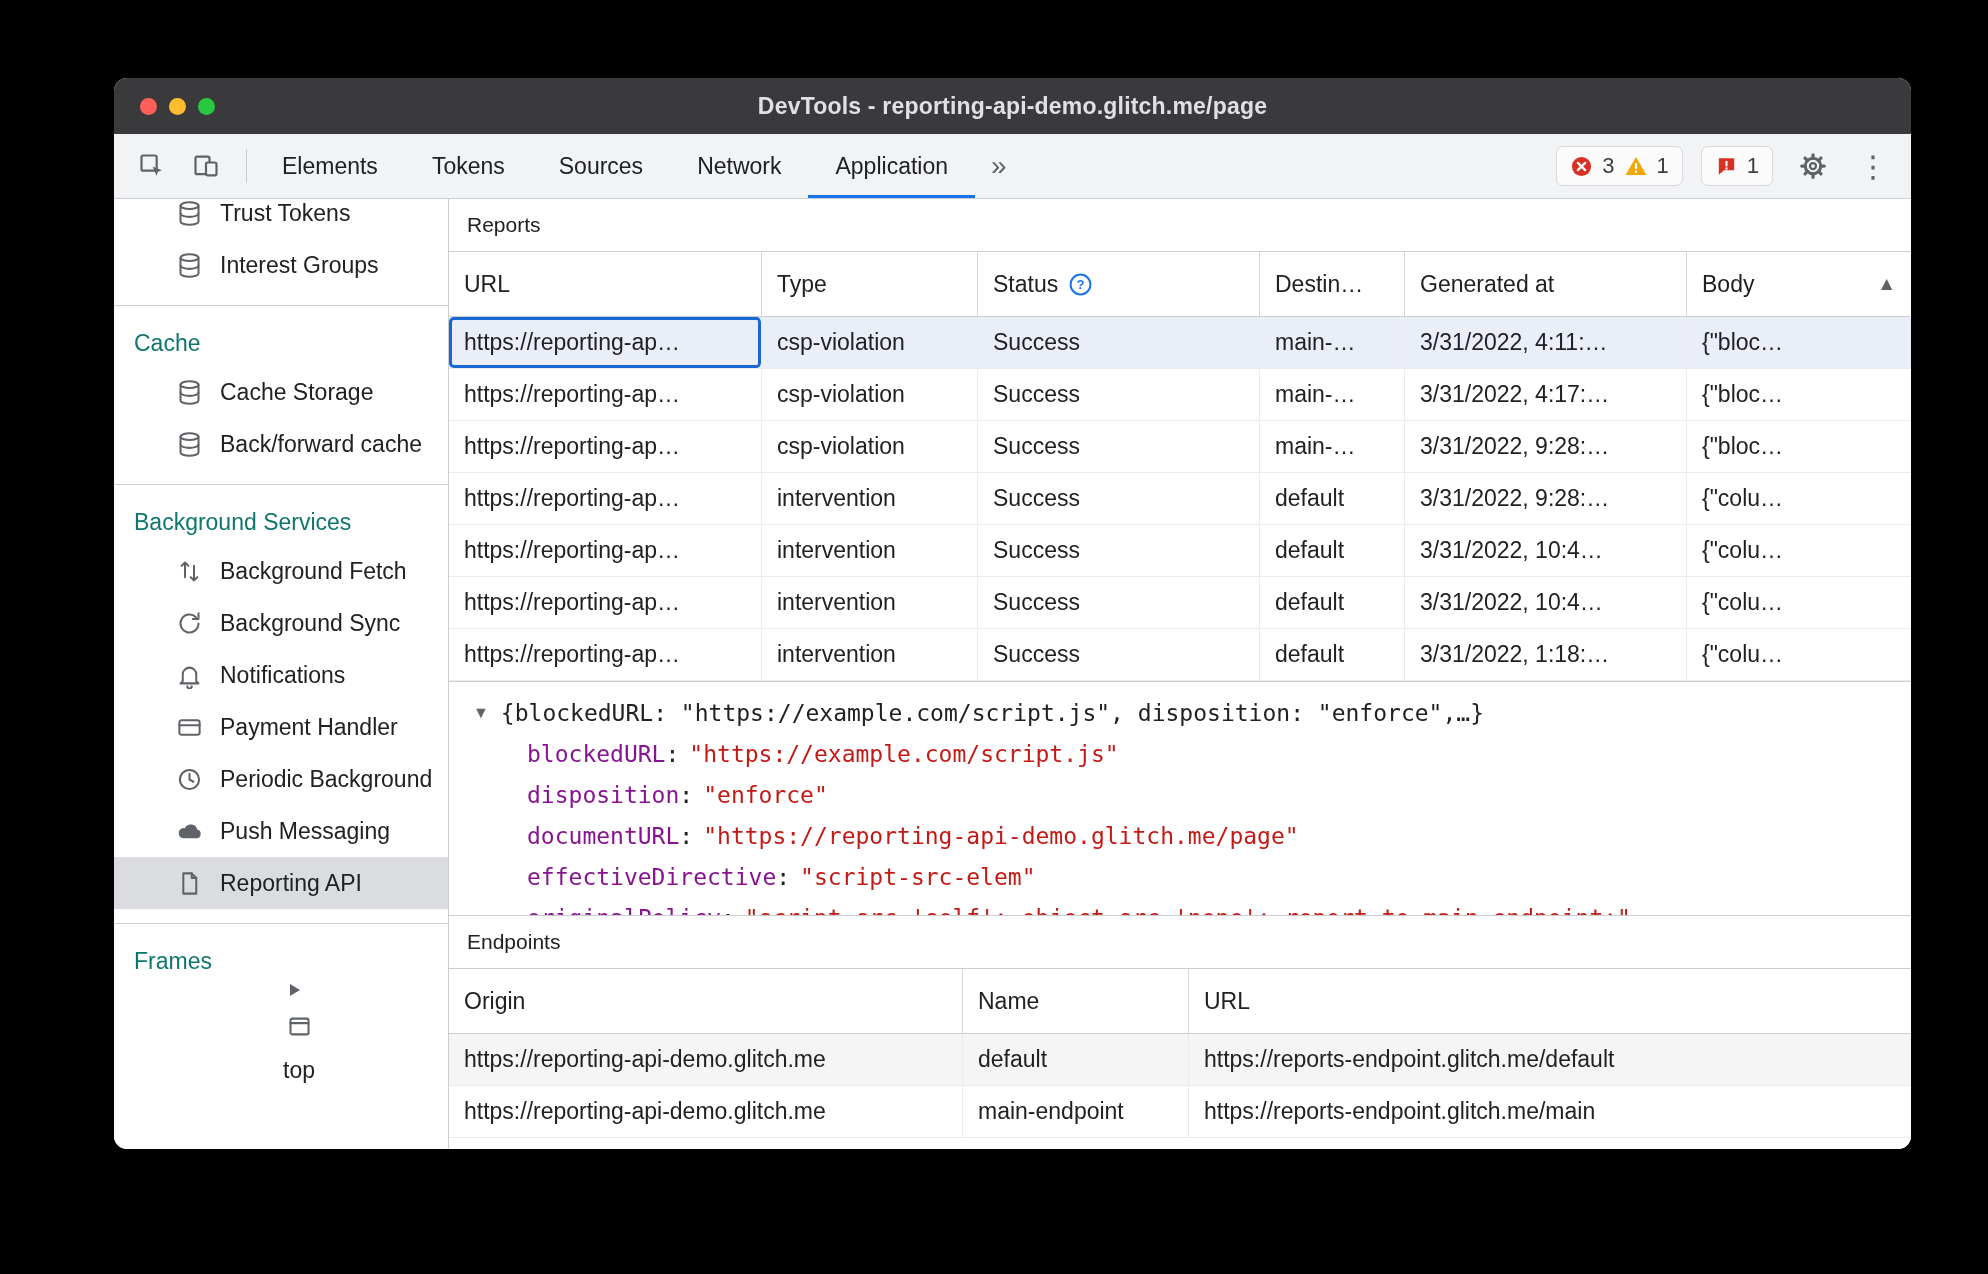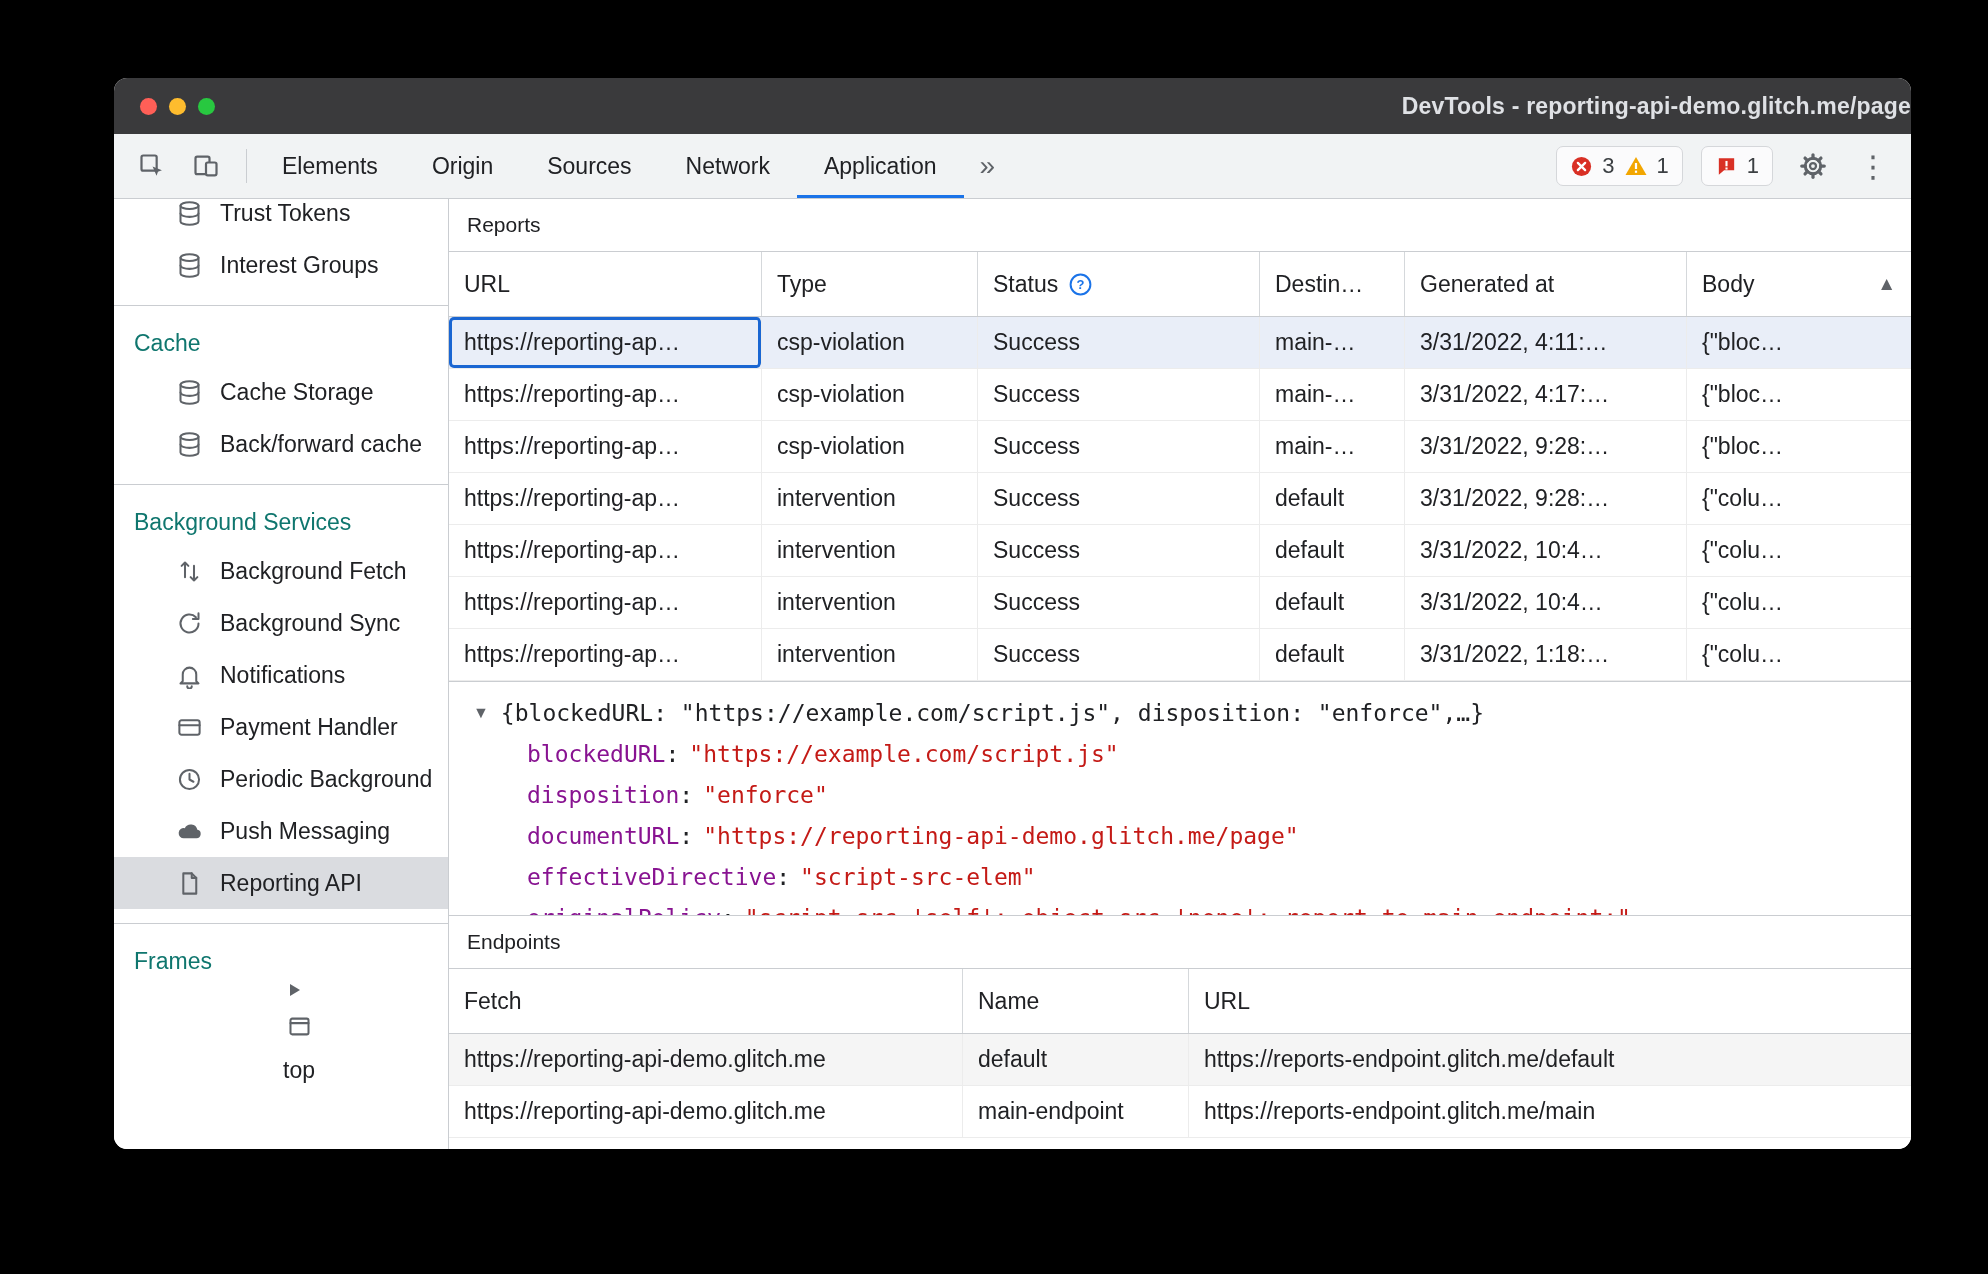--- a/index.html
+++ b/index.html
@@ -11,7 +11,7 @@
 
   
   .titlebar { height:56px; flex:0 0 auto; background:#3a3a3c; position:relative;
-              display:flex; align-items:center; justify-content:flex-end; }
+              display:flex; align-items:center; justify-content:center; }
   .traffic { position:absolute; left:26px; top:0; bottom:0; display:flex; align-items:center; gap:12px; }
   .light { width:17px; height:17px; border-radius:50%; display:inline-block; }
   .light.red { background:#ff5f57; } .light.yellow { background:#febc2e; } .light.green { background:#28c840; }

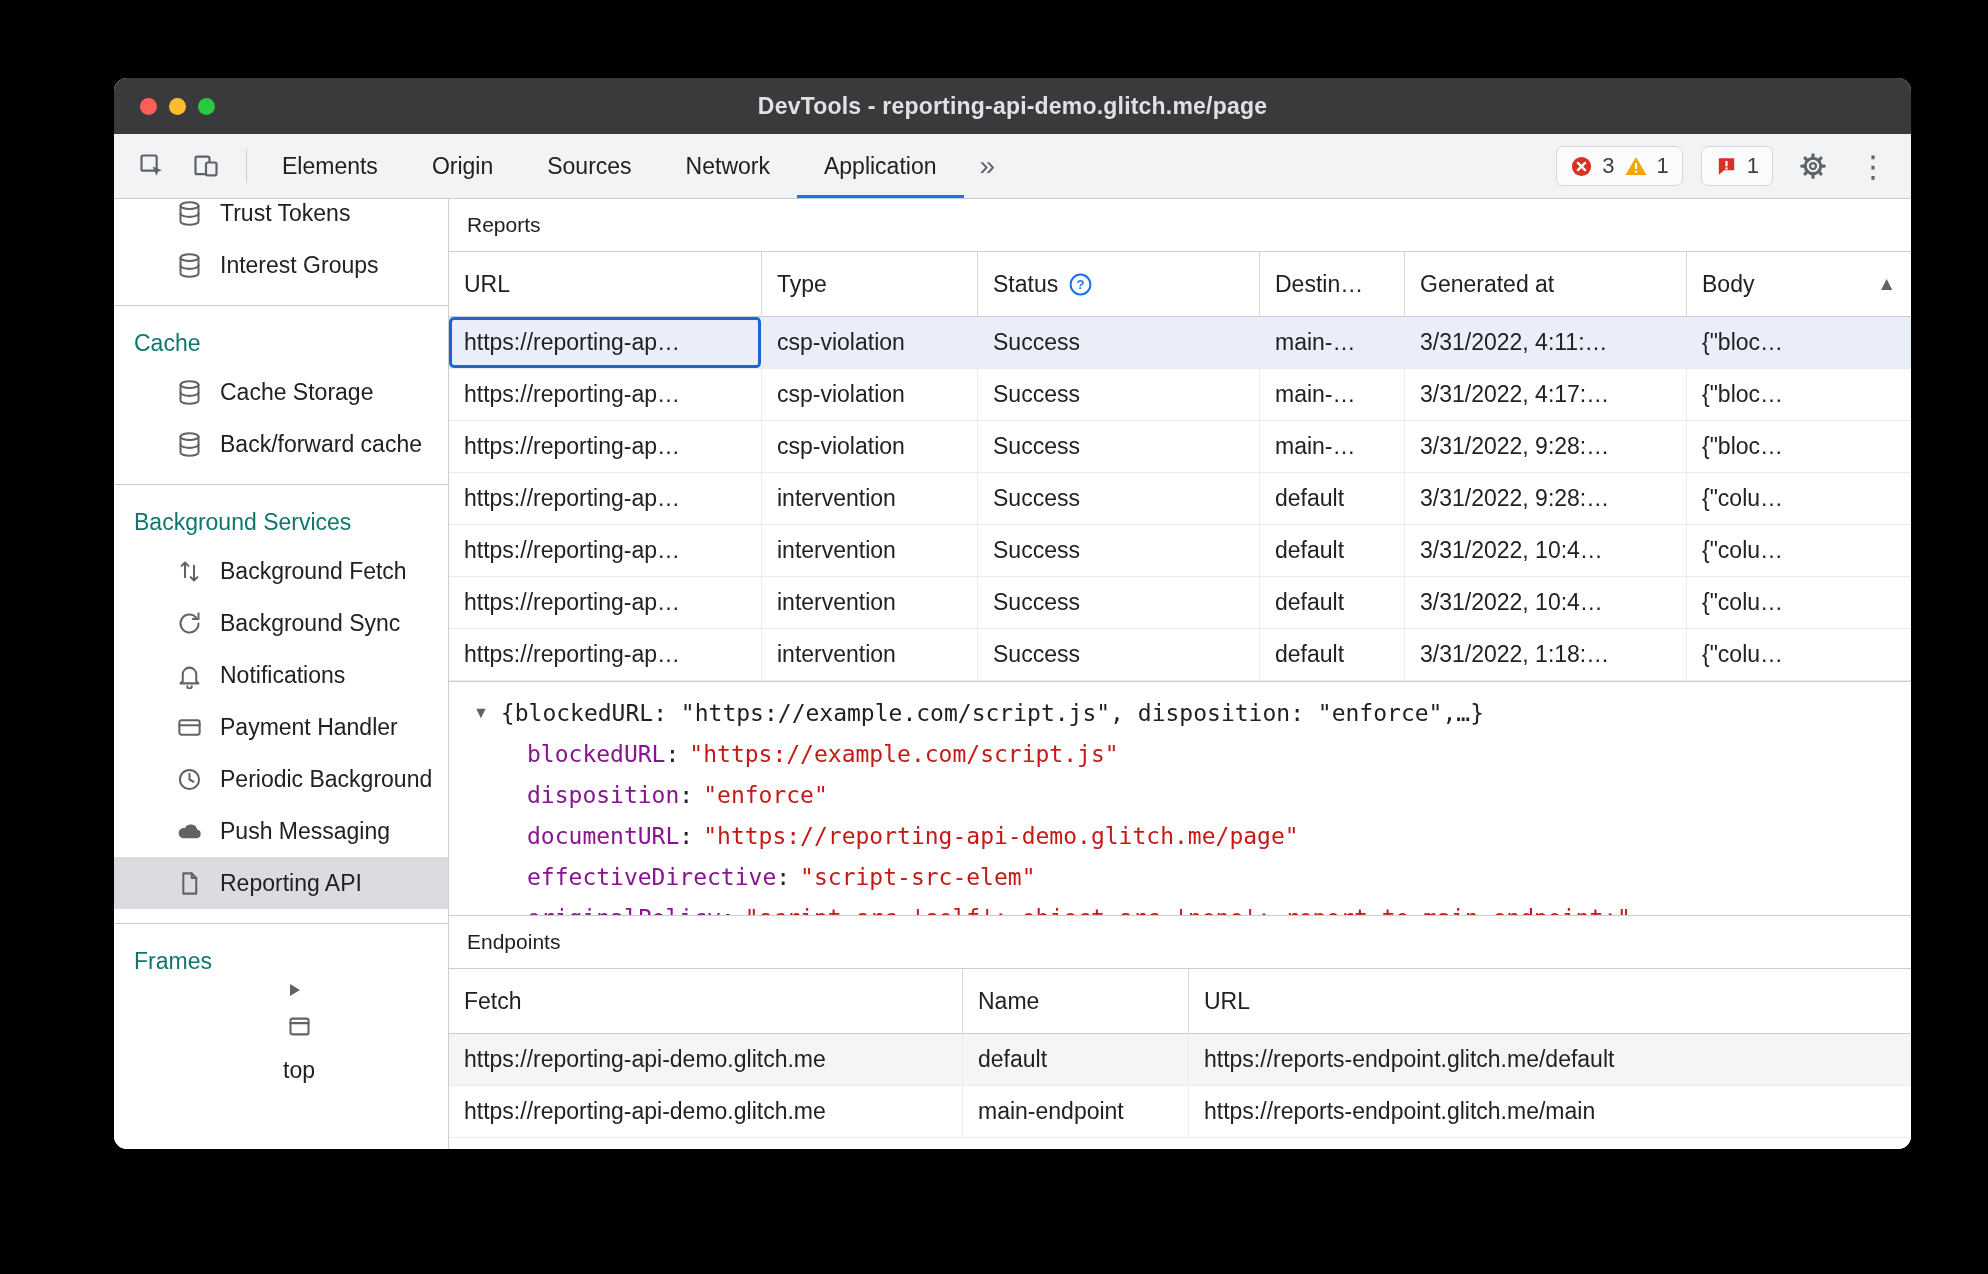--- a/index.html
+++ b/index.html
@@ -122,7 +122,7 @@
 
     <div class="tabs">
       <div class="tab">Elements</div>
-      <div class="tab">Origin</div>
+      <div class="tab">Tokens</div>
       <div class="tab">Sources</div>
       <div class="tab">Network</div>
       <div class="tab active">Application</div>

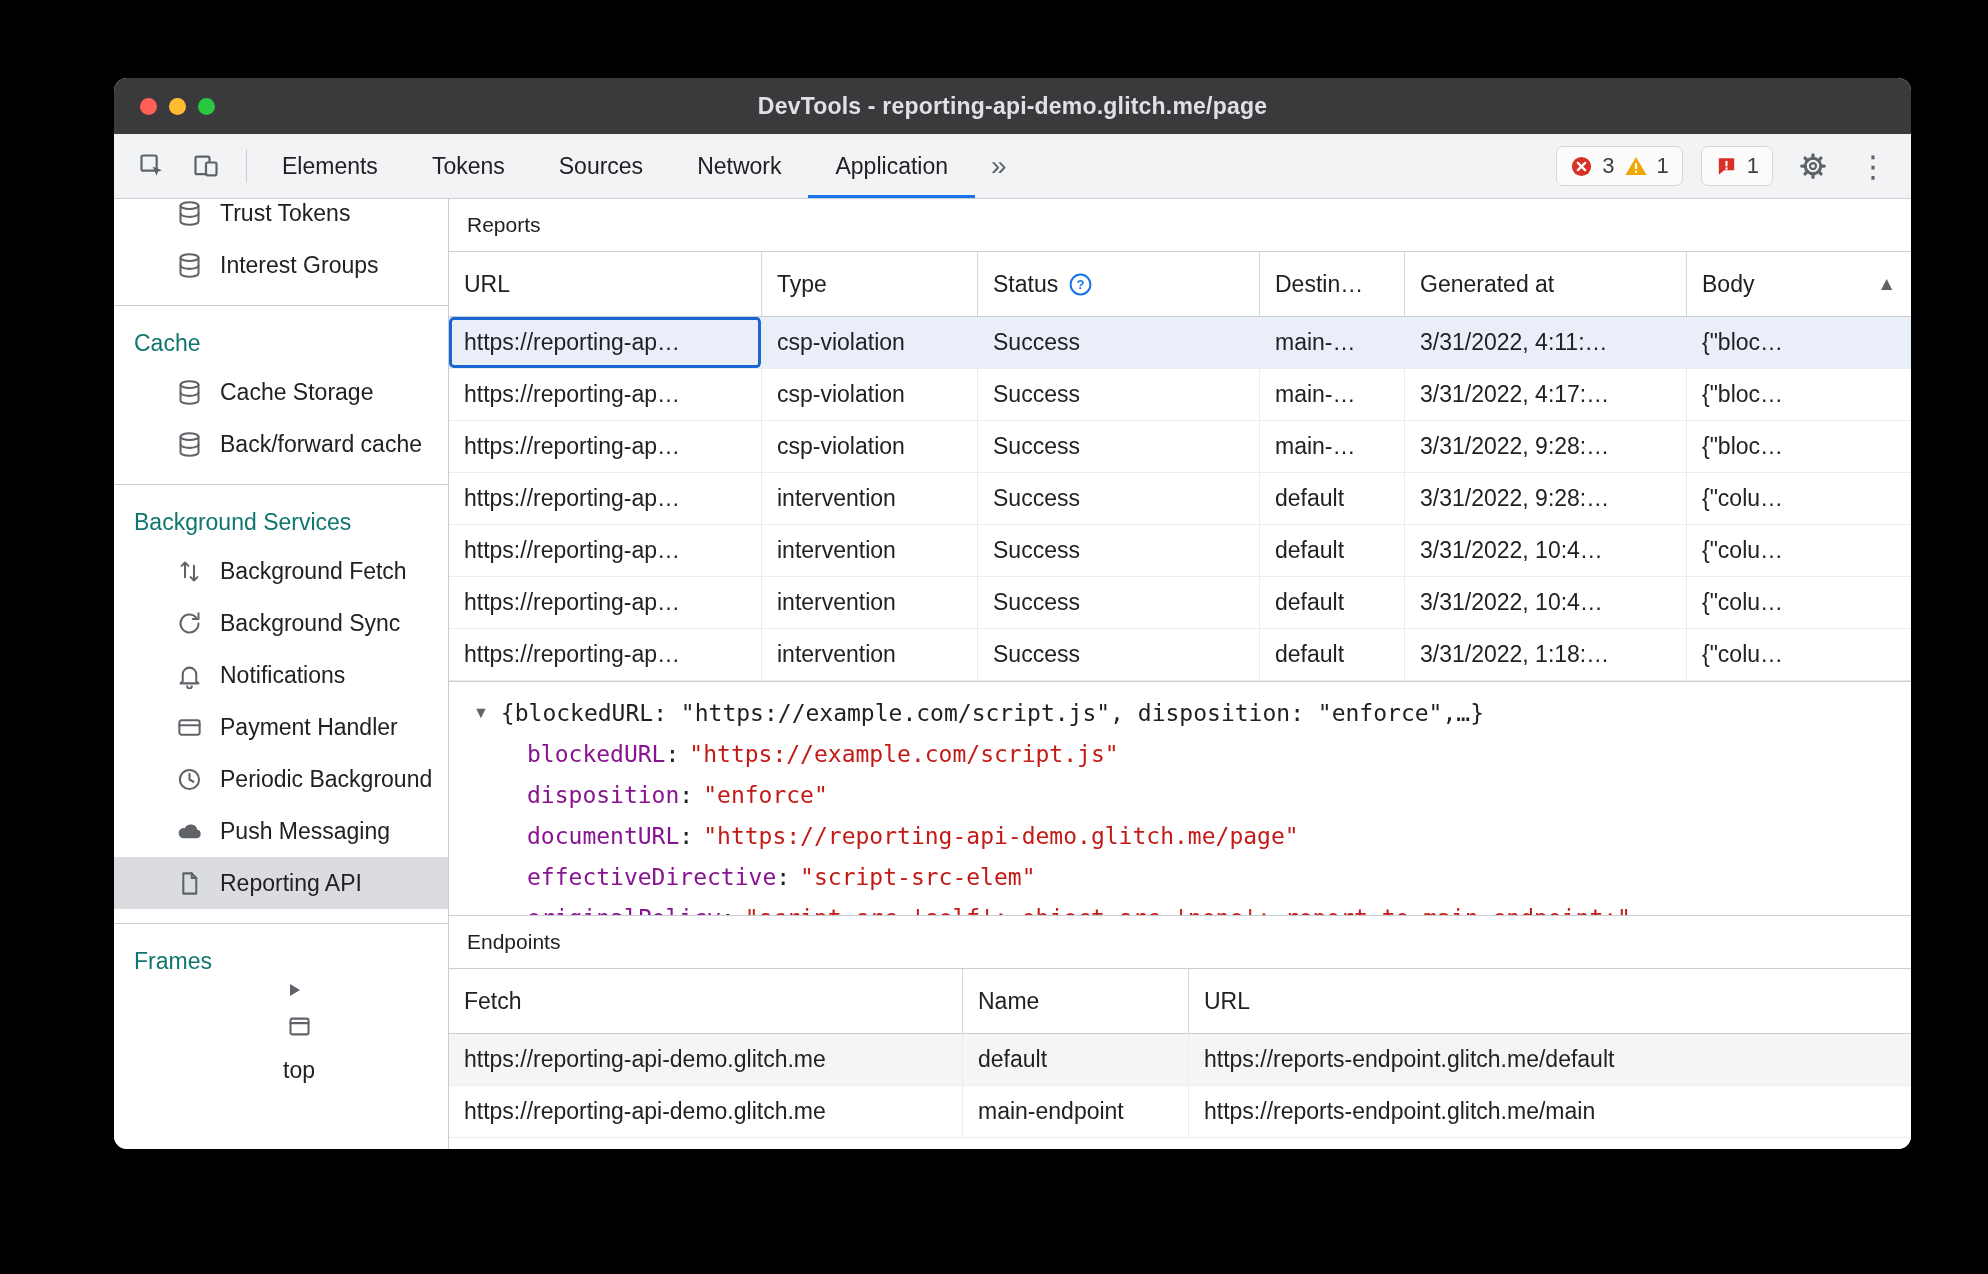--- a/index.html
+++ b/index.html
@@ -431,7 +431,7 @@
 
       <div class="grid-header">
         <div class="gh-cell col-origin">
-            <span>Fetch</span>
+            <span>Origin</span>
           </div>
         <div class="gh-cell col-name">
             <span>Name</span>

